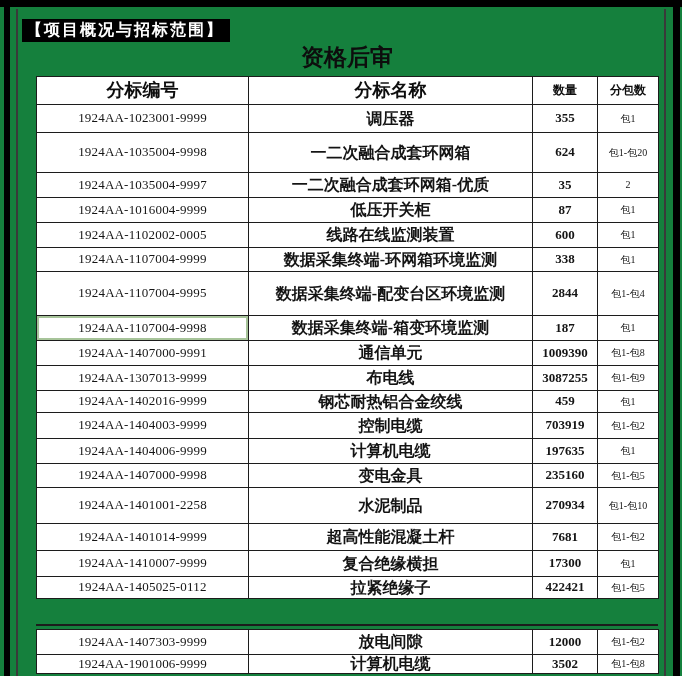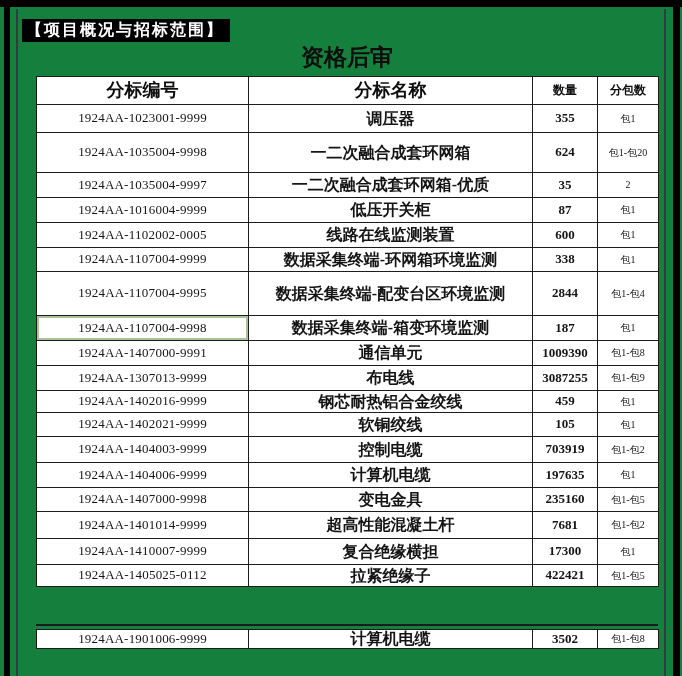--- a/index.html
+++ b/index.html
@@ -142,12 +142,6 @@
     <td class="c-qty">459</td>
     <td class="c-pkg">包1</td>
   </tr>
-        <tr style="height: 24px;">
-    <td class="c-id">1924AA-1402021-9999</td>
-    <td class="c-name">软铜绞线</td>
-    <td class="c-qty">105</td>
-    <td class="c-pkg">包1</td>
-  </tr>
         <tr style="height: 26px;">
     <td class="c-id">1924AA-1404003-9999</td>
     <td class="c-name">控制电缆</td>

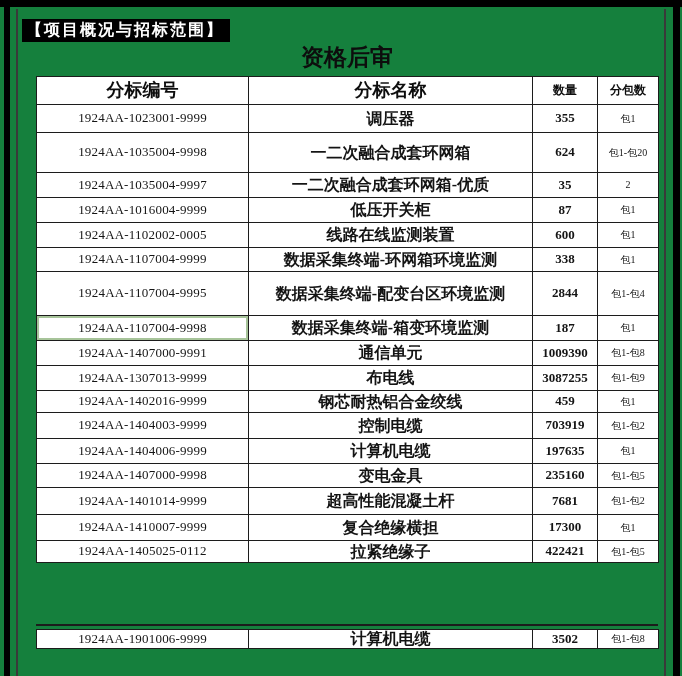--- a/index.html
+++ b/index.html
@@ -160,6 +160,12 @@
     <td class="c-qty">235160</td>
     <td class="c-pkg">包1-包5</td>
   </tr>
+        <tr style="height: 36px;">
+    <td class="c-id">1924AA-1401001-2258</td>
+    <td class="c-name">水泥制品</td>
+    <td class="c-qty">270934</td>
+    <td class="c-pkg">包1-包10</td>
+  </tr>
         <tr style="height: 27px;">
     <td class="c-id">1924AA-1401014-9999</td>
     <td class="c-name">超高性能混凝土杆</td>

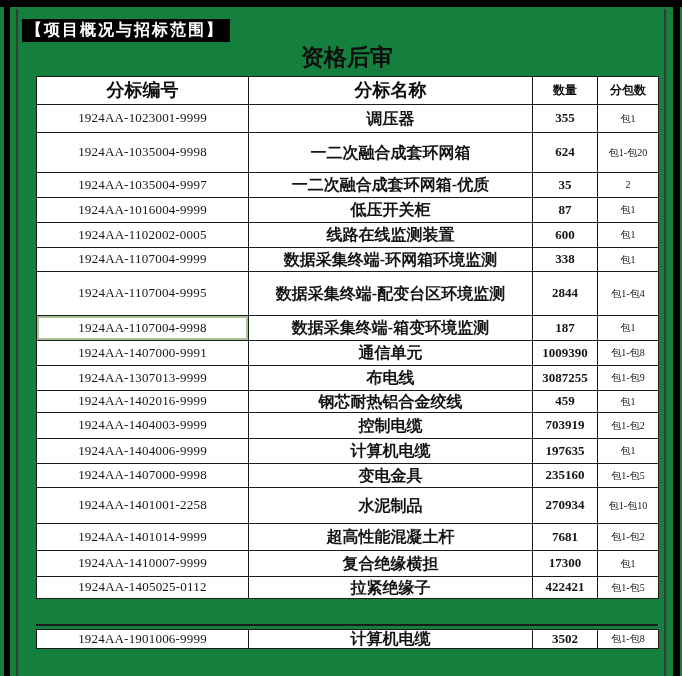--- a/index.html
+++ b/index.html
@@ -197,6 +197,12 @@
         <col class="c4">
       </colgroup>
     <tbody id="tbody2">
+        <tr style="height: 25px;">
+    <td class="c-id">1924AA-1407303-9999</td>
+    <td class="c-name">放电间隙</td>
+    <td class="c-qty">12000</td>
+    <td class="c-pkg">包1-包2</td>
+  </tr>
         <tr style="height: 17px;">
     <td class="c-id">1924AA-1901006-9999</td>
     <td class="c-name">计算机电缆</td>

